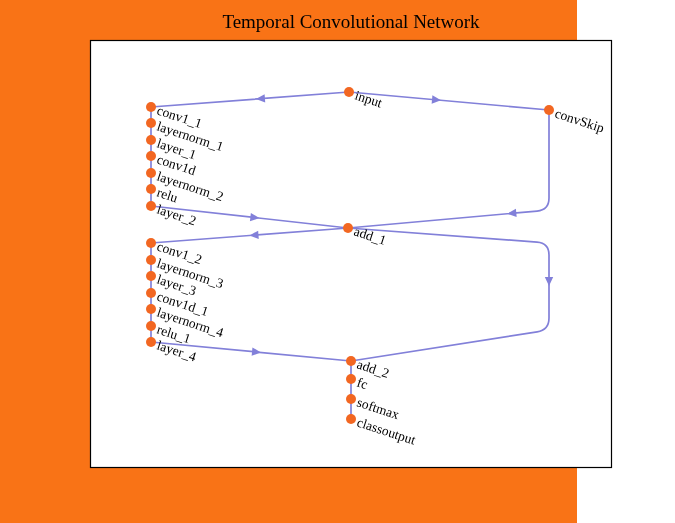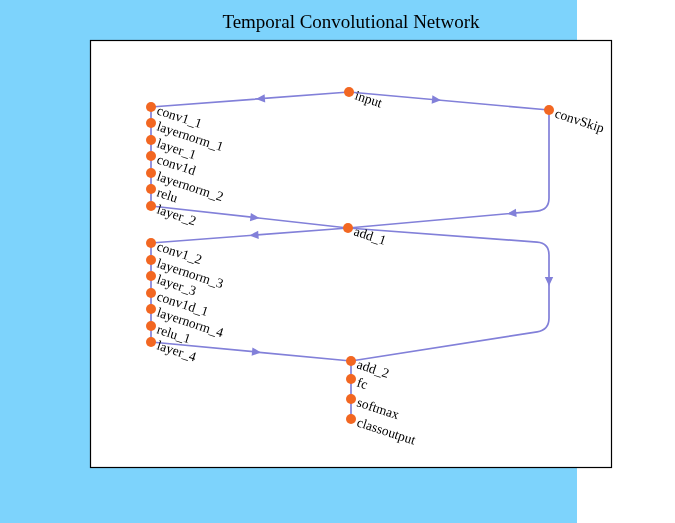--- a/index.html
+++ b/index.html
@@ -7,7 +7,7 @@
     width:675px;height:523px;overflow:hidden;
   }
   .figure{
-    position:relative;width:577px;height:523px;background:#7dd3fc;
+    position:relative;width:577px;height:523px;background:#f97316;
     font-family:"Liberation Serif","DejaVu Serif",serif;
   }
   svg{position:absolute;left:0;top:0;}

